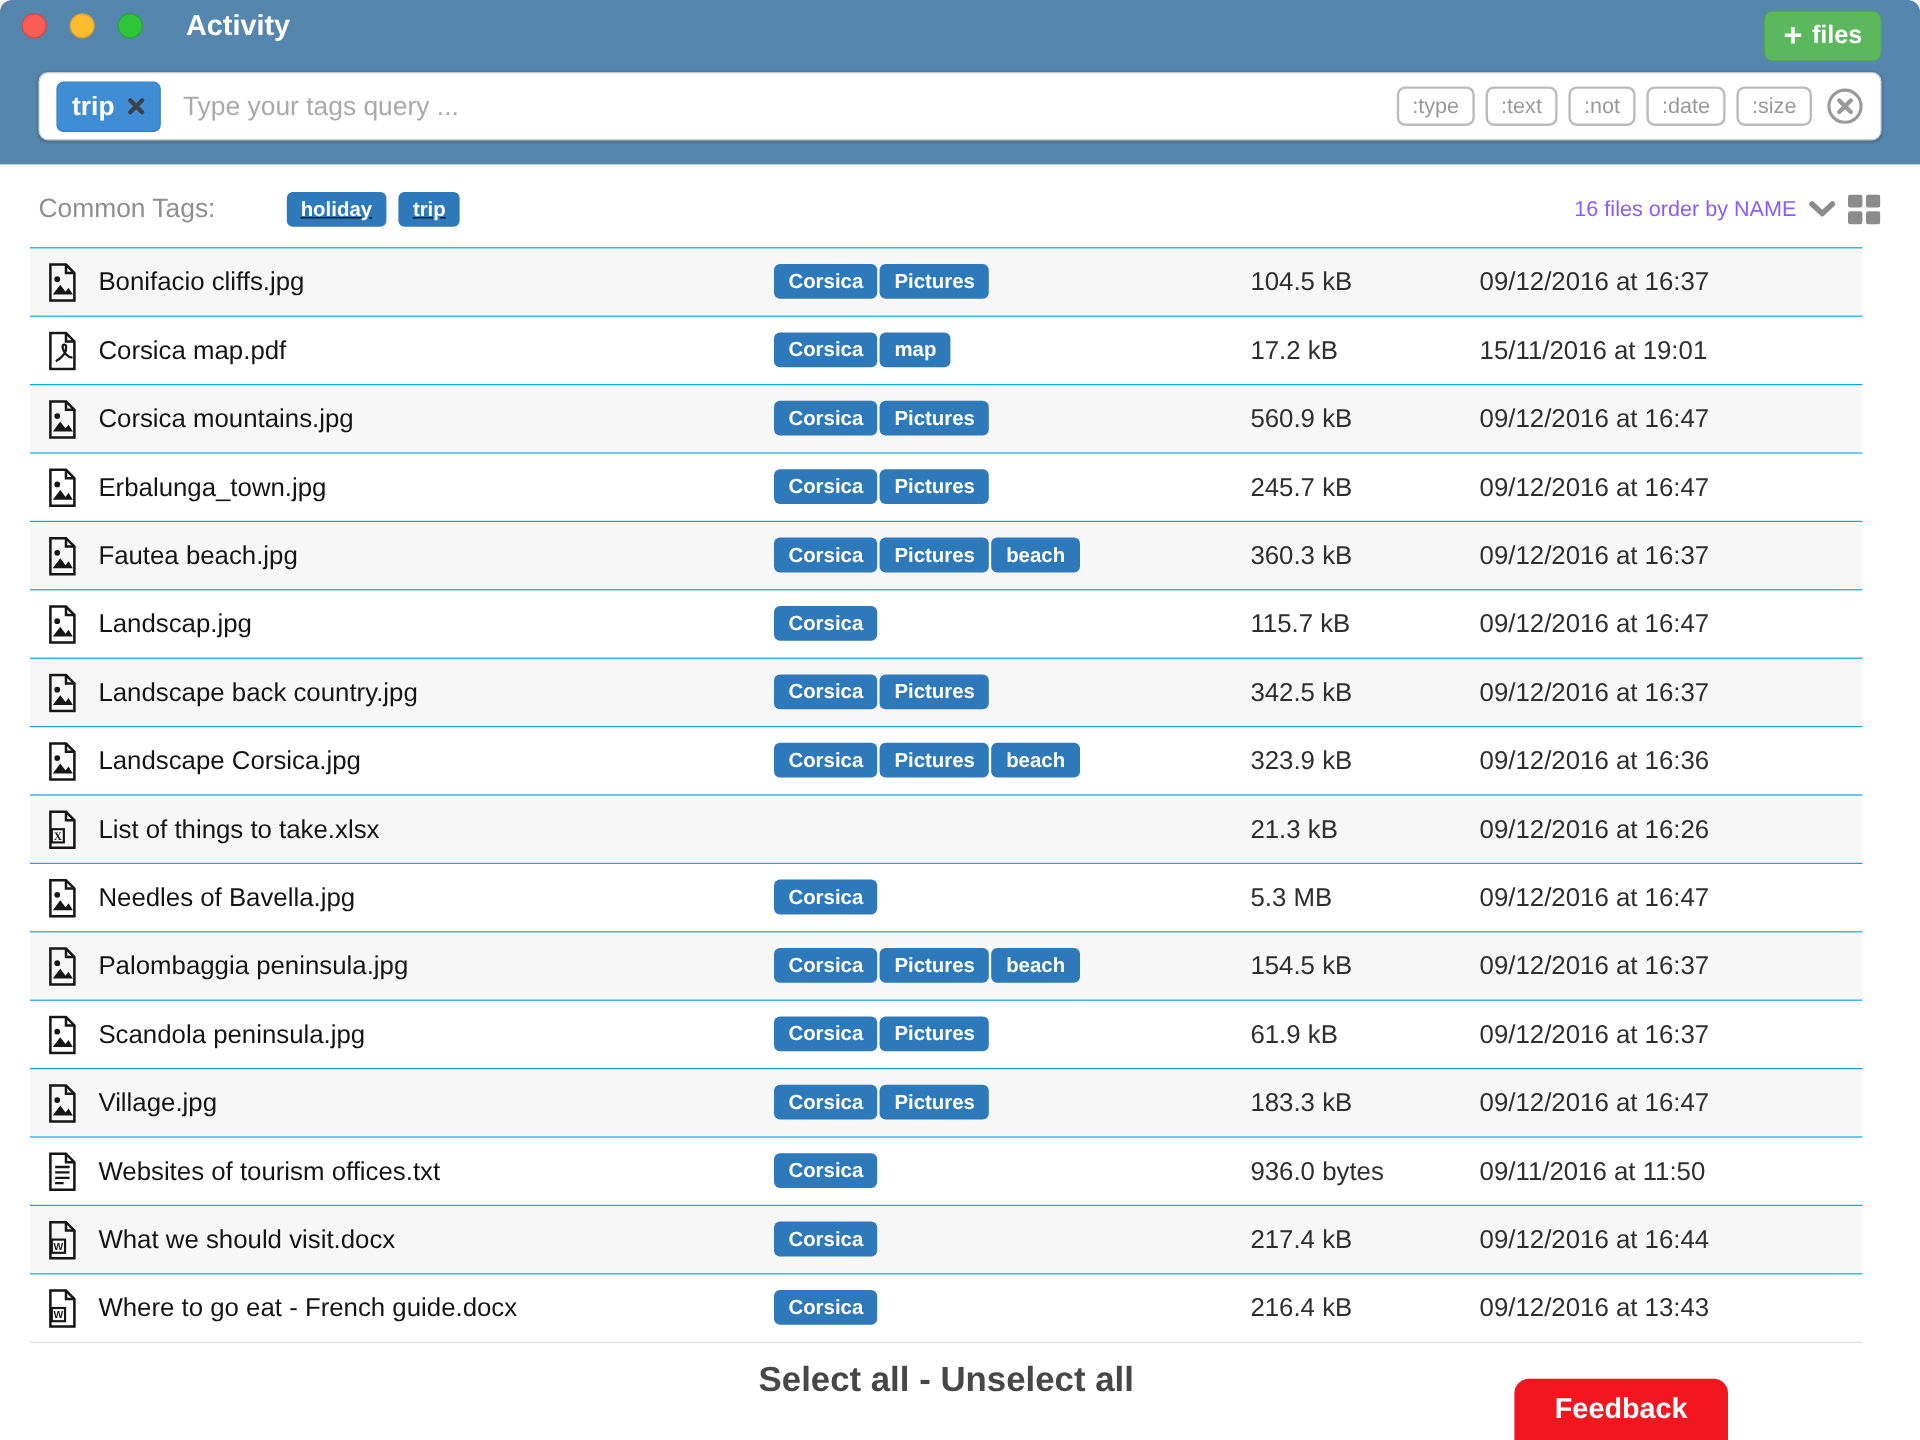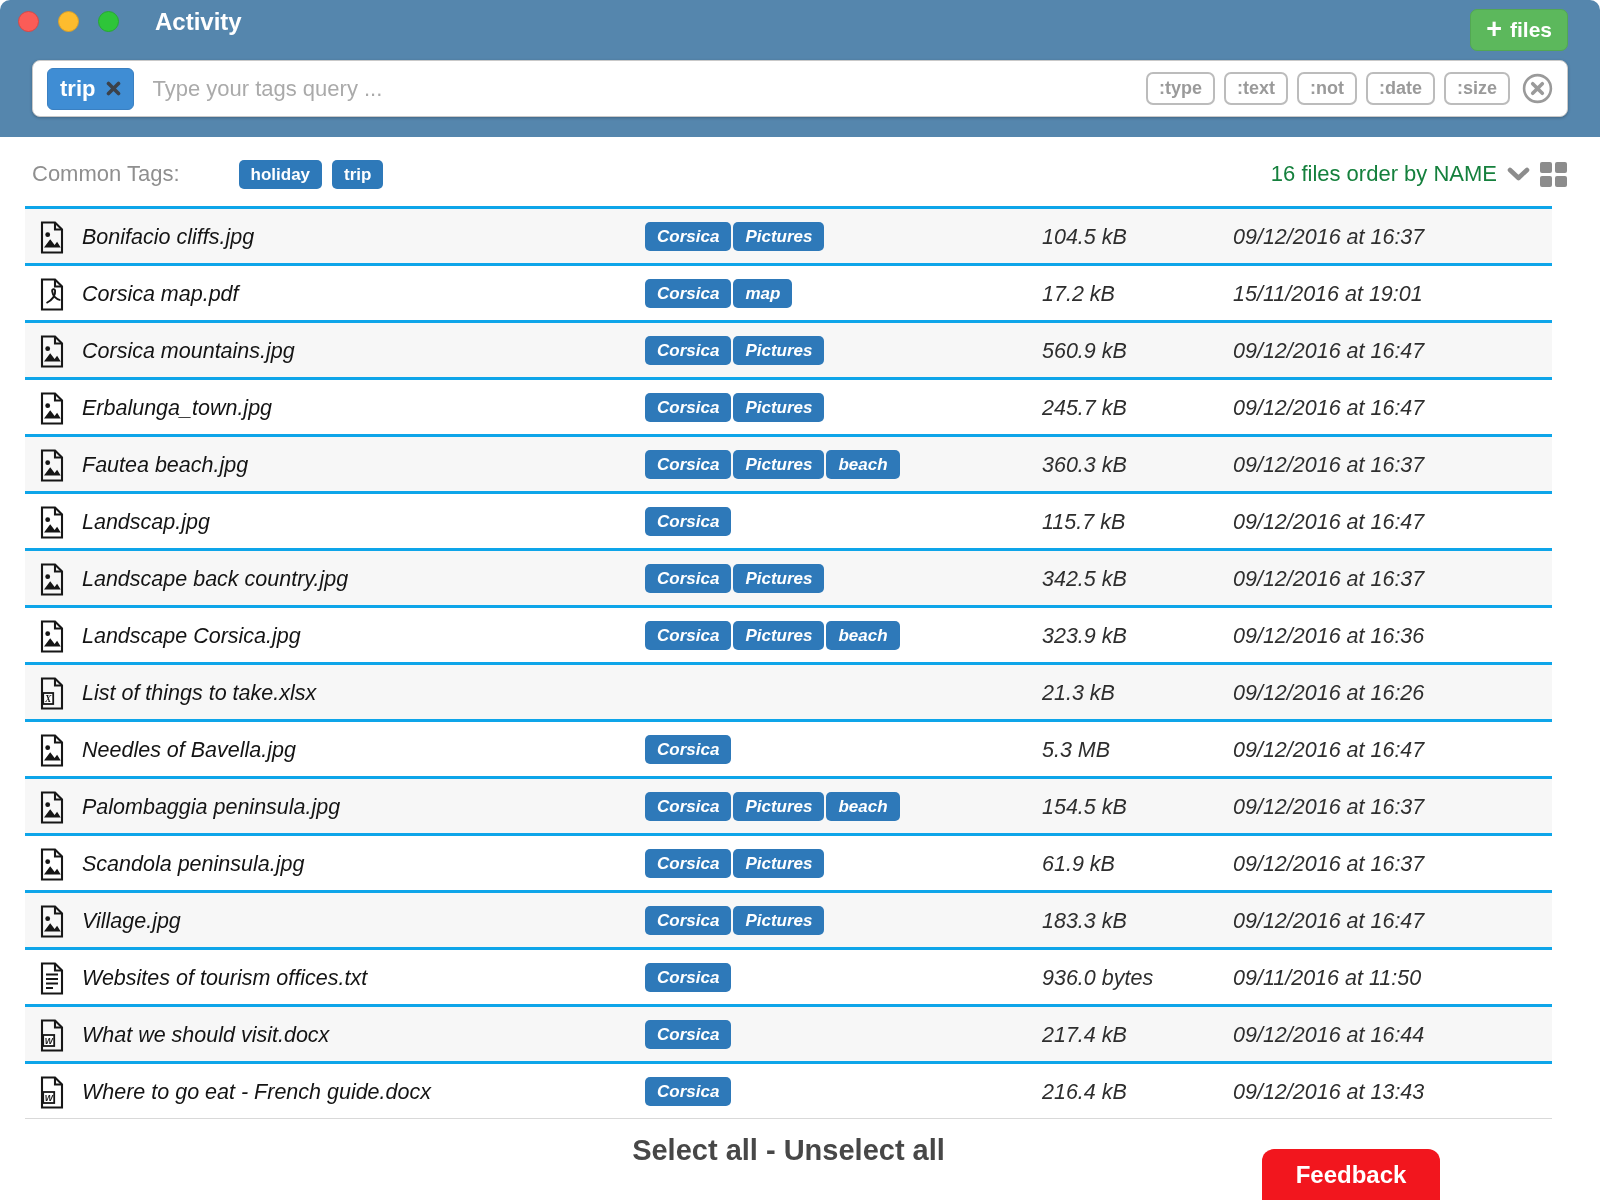--- a/index.html
+++ b/index.html
@@ -63,7 +63,7 @@
   .filter-buttons { display: flex; gap: 9px; margin-right: 12px; flex: 0 0 auto; }
   .filter-btn {
     background: transparent; border: 2px solid #bcbcbc; border-radius: 7px;
-    color: #9a9a9a; font-size: 18px; font-weight: bold;
+    color: #9a9a9a; font-size: 18px; font-weight: normal;
     padding: 4px 11px; cursor: pointer; font-family: inherit;
   }
   .clear-search { width: 31px; height: 31px; cursor: pointer; flex: 0 0 auto; }

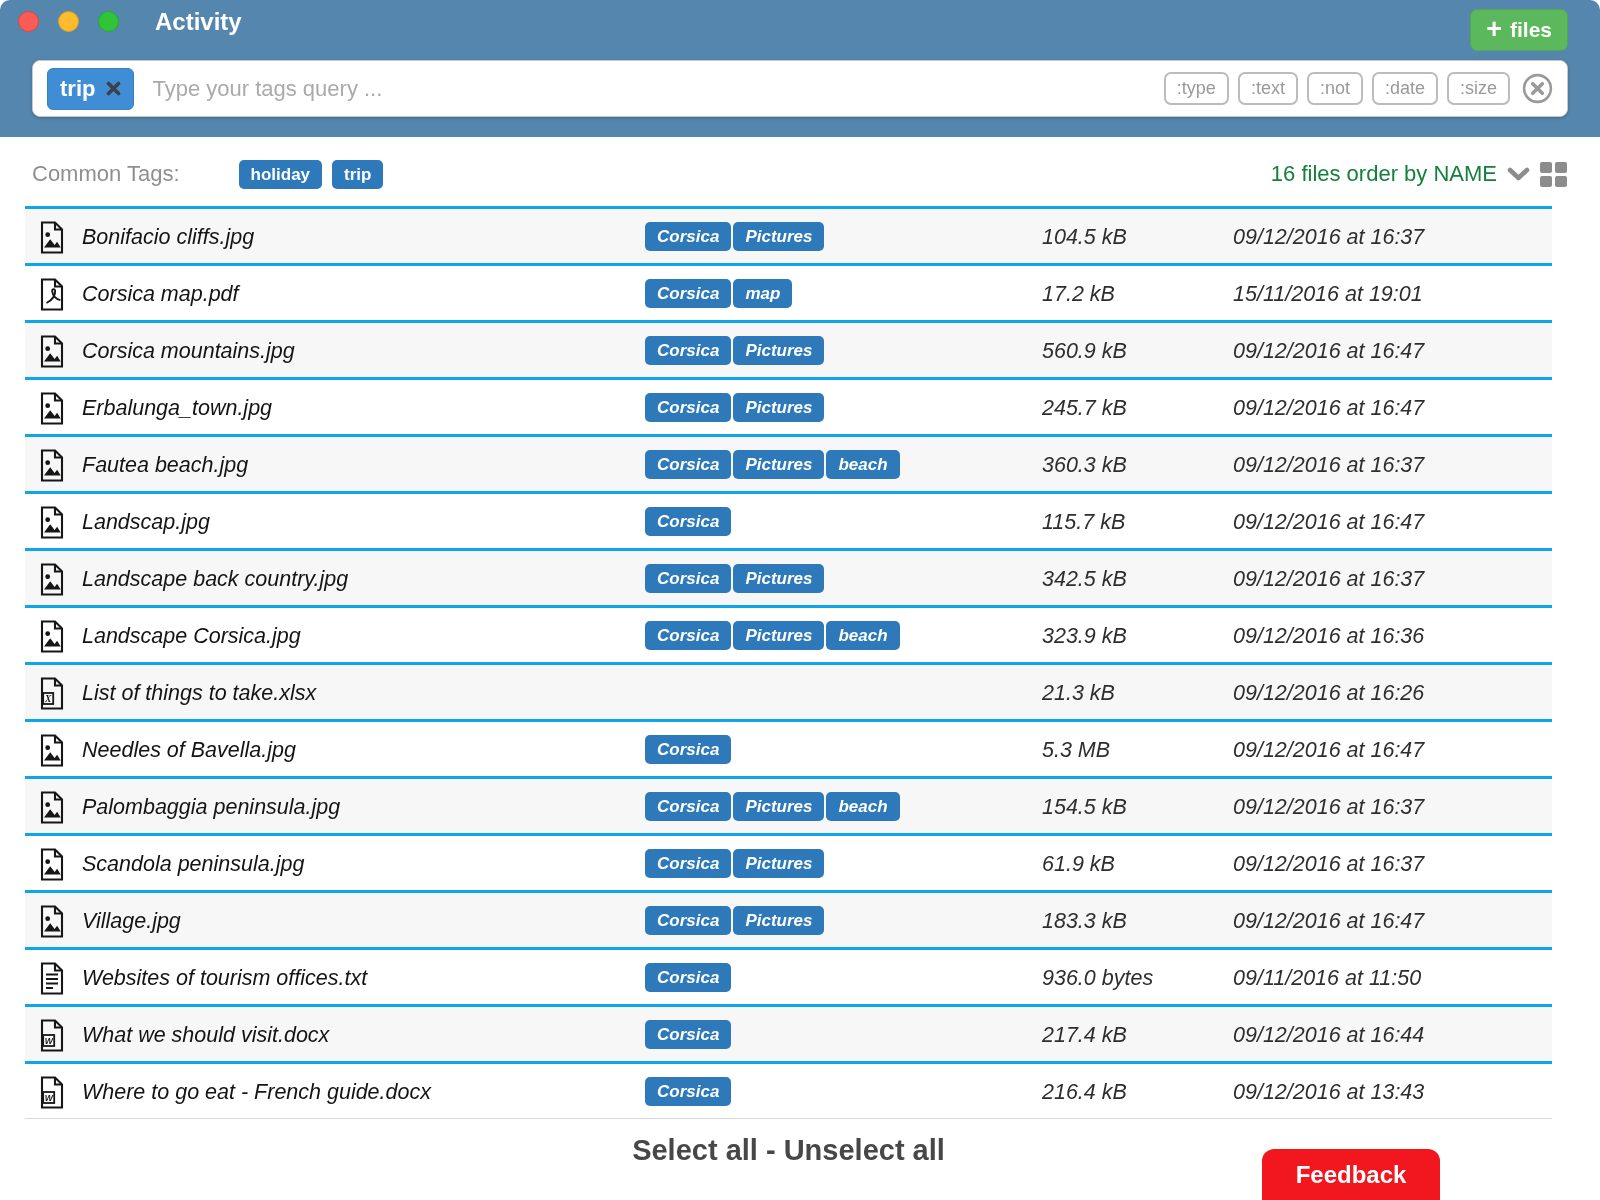--- a/index.html
+++ b/index.html
@@ -73,7 +73,7 @@
     display: flex; align-items: center; gap: 44px;
   }
   .common-label { color: #8f8f8f; font-size: 22px; }
-  .common-chips { display: flex; gap: 10px; margin-left: 15px; }
+  .common-chips { display: flex; gap: 10px; margin-left: 15px; text-decoration: underline; }
   .tag-chip {
     background: var(--tagchip-color, #2e79b9);
     border-radius: 5px; color: #fff;

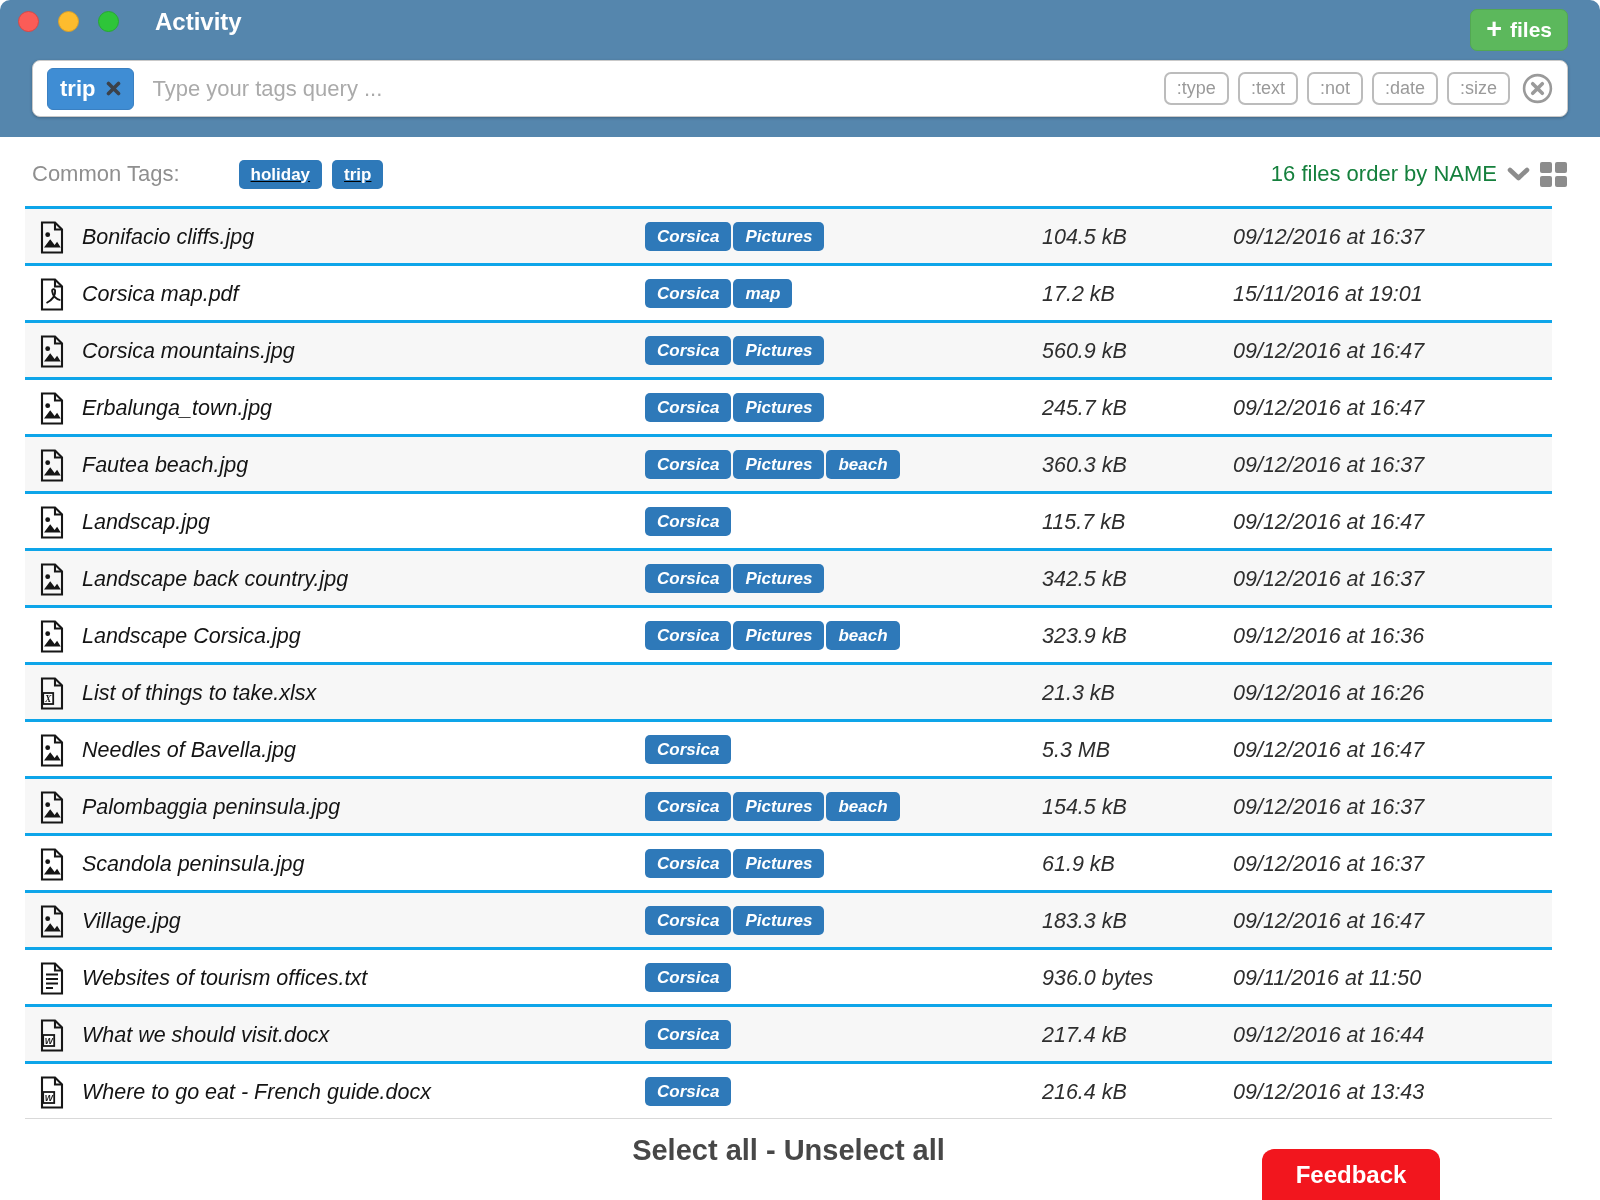--- a/index.html
+++ b/index.html
@@ -81,7 +81,7 @@
     padding: 6px 12px; line-height: 1; cursor: pointer; white-space: nowrap;
   }
   .order-cluster { margin-left: auto; display: flex; align-items: center; gap: 10px; }
-  .order-label { color: #15803d; font-size: 22px; cursor: pointer; }
+  .order-label { color: #8b5cf6; font-size: 18px; cursor: pointer; }
   .order-cluster svg { display: block; cursor: pointer; }
   
   .file-list {

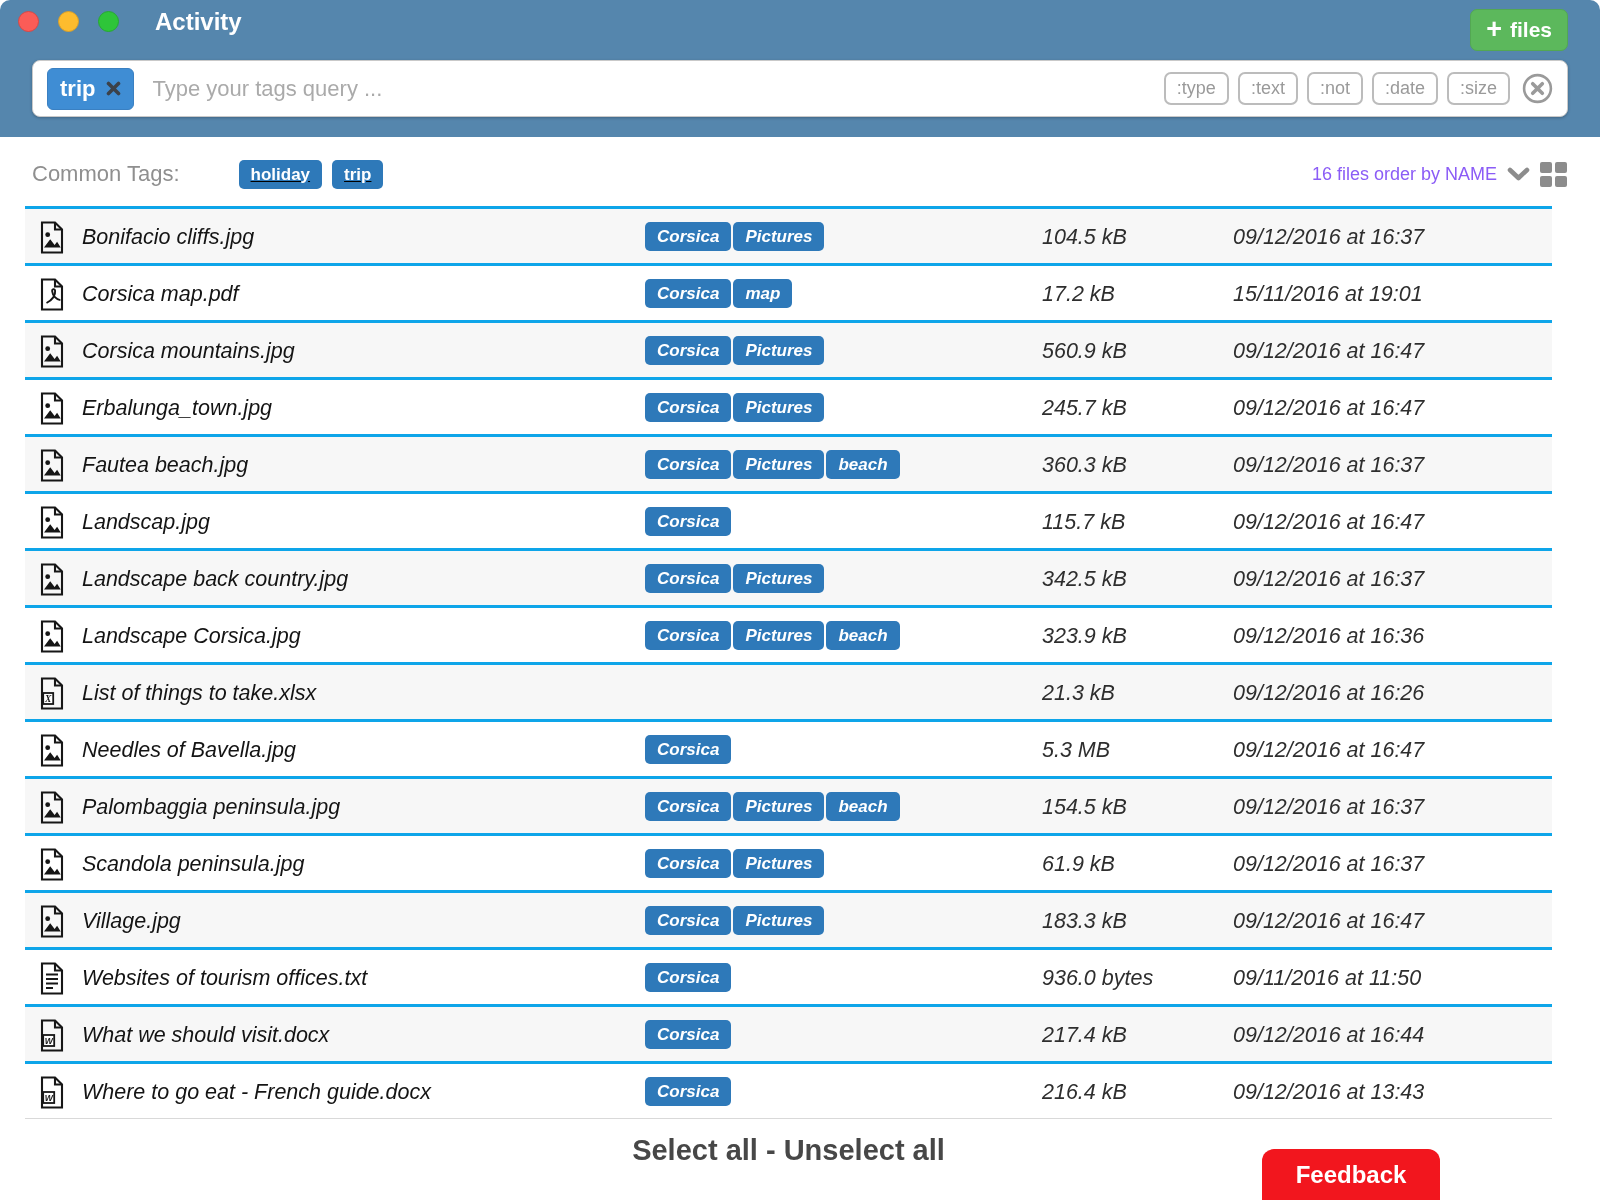--- a/index.html
+++ b/index.html
@@ -90,8 +90,8 @@
   }
   .file-row {
     position: relative; height: 57px;
-    border-top: 3px solid #0ea5e9;
-    background: #fff; cursor: pointer; font-style: italic;
+    border-top: 1px solid #0ea5e9;
+    background: #fff; cursor: pointer;
   }
   .file-row:nth-child(odd) { background: #f7f7f7; }
   .c-icon { position: absolute; left: 14px; top: 12px; width: 26px; height: 33px; }

